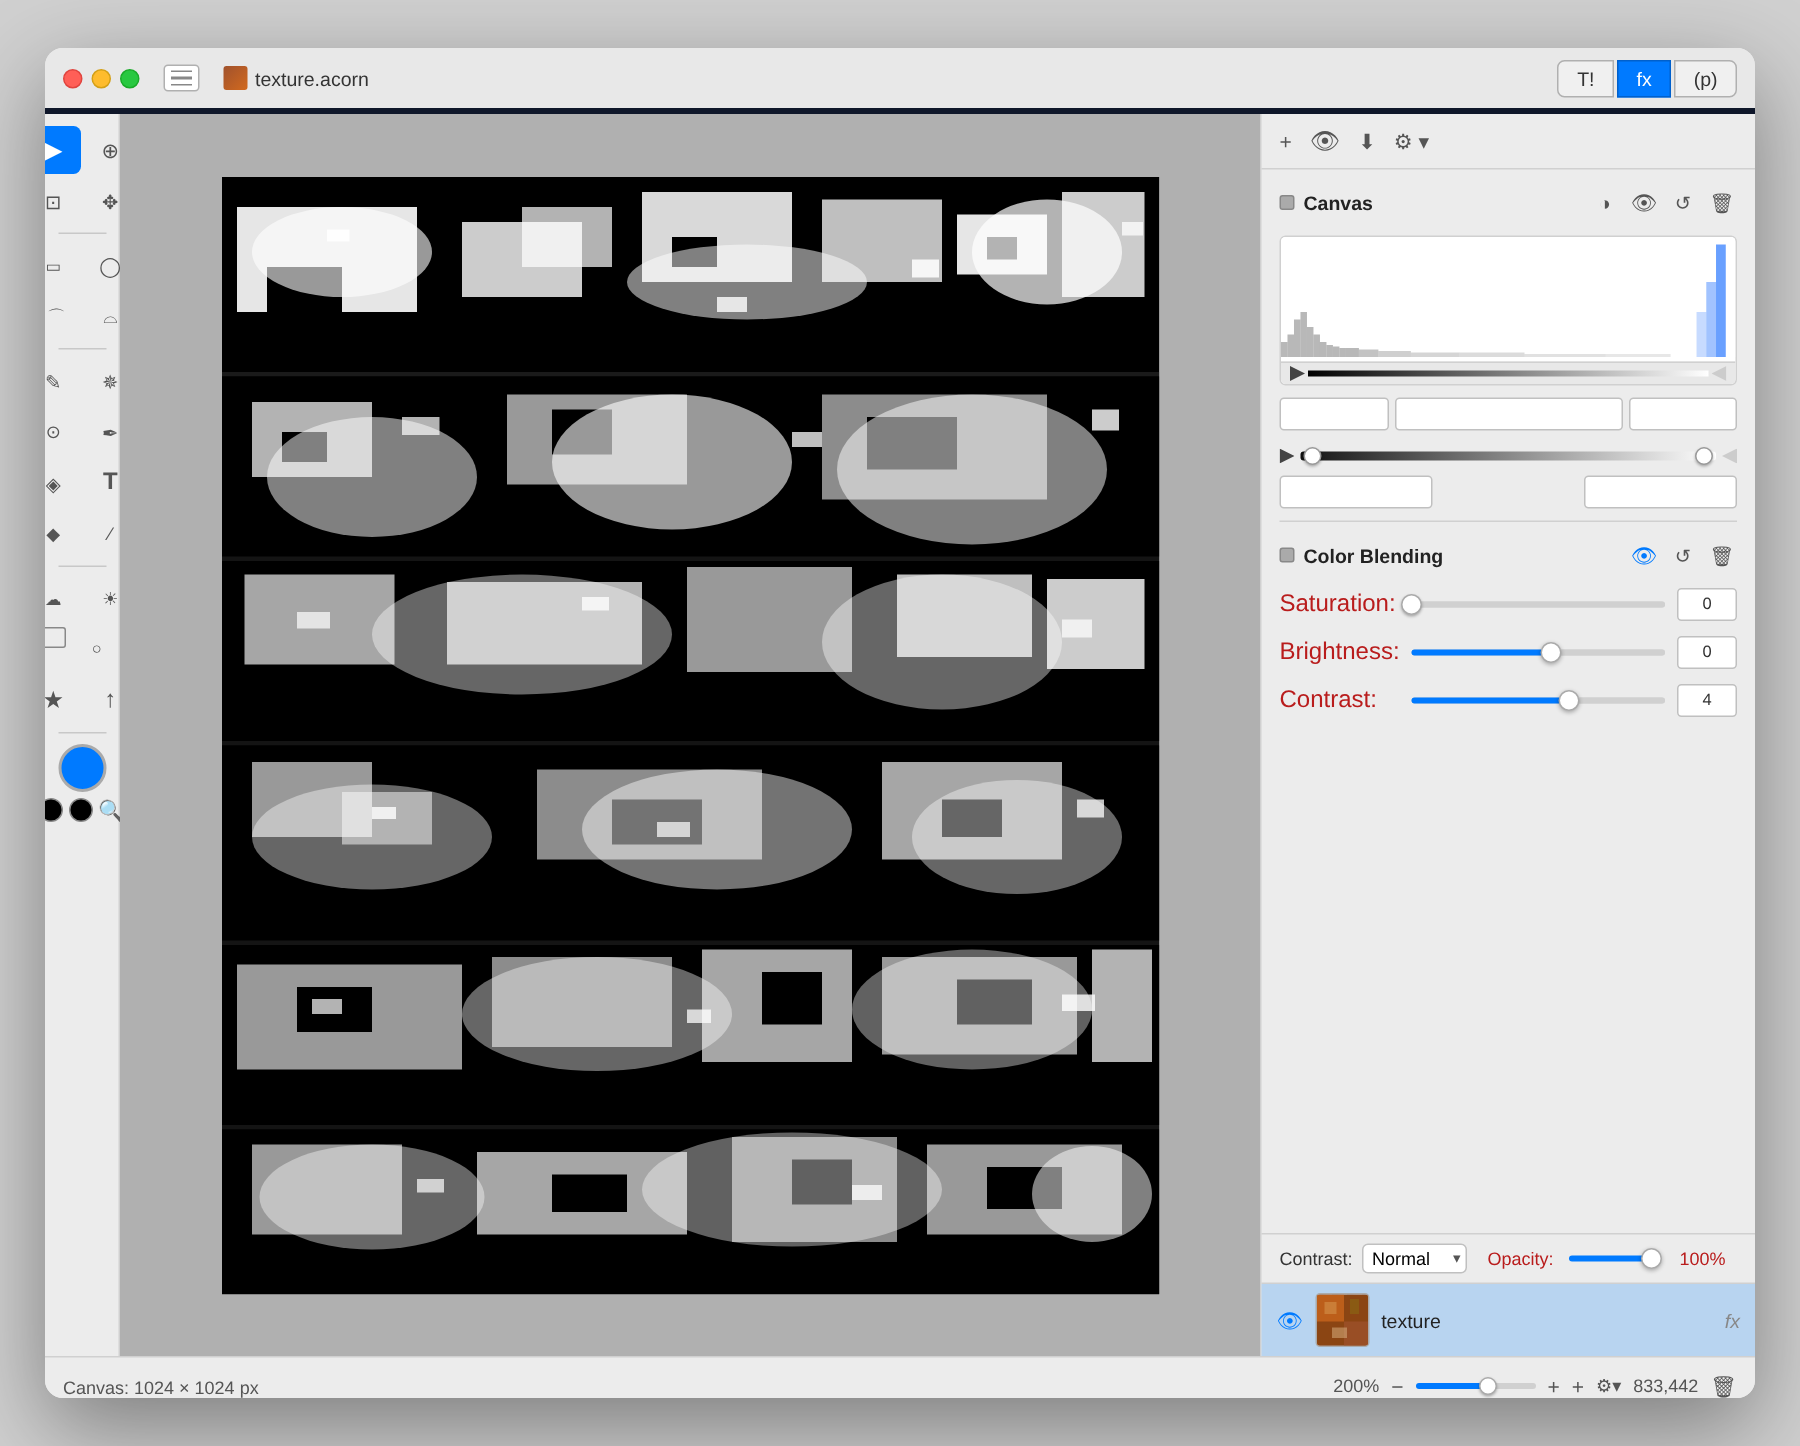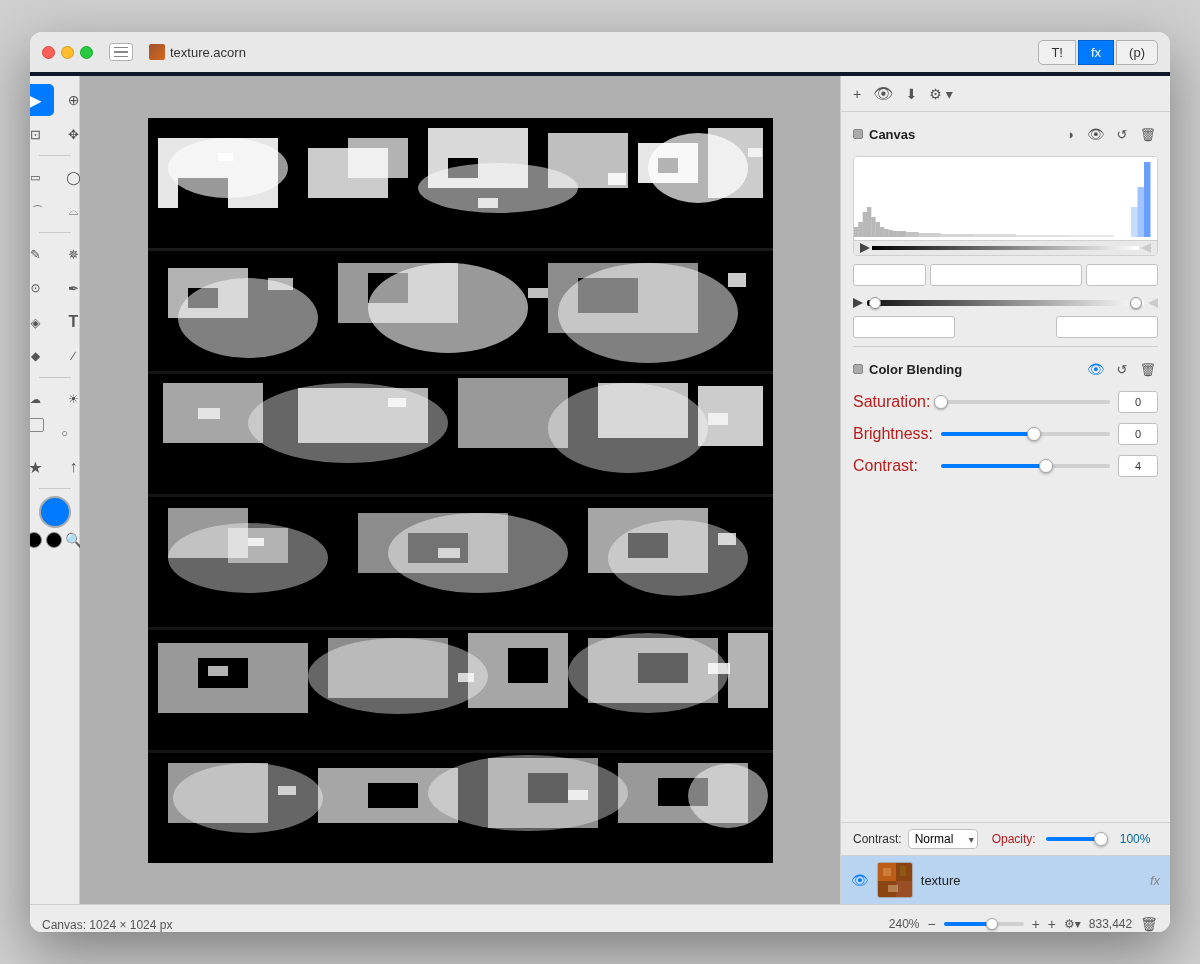--- a/index.html
+++ b/index.html
@@ -299,7 +299,7 @@
     }
     .opacity-value {
       font-size: 12px;
-      color: #0369a1;
+      color: #b91c1c;
       margin-left: 4px;
     }
     .layers-area {

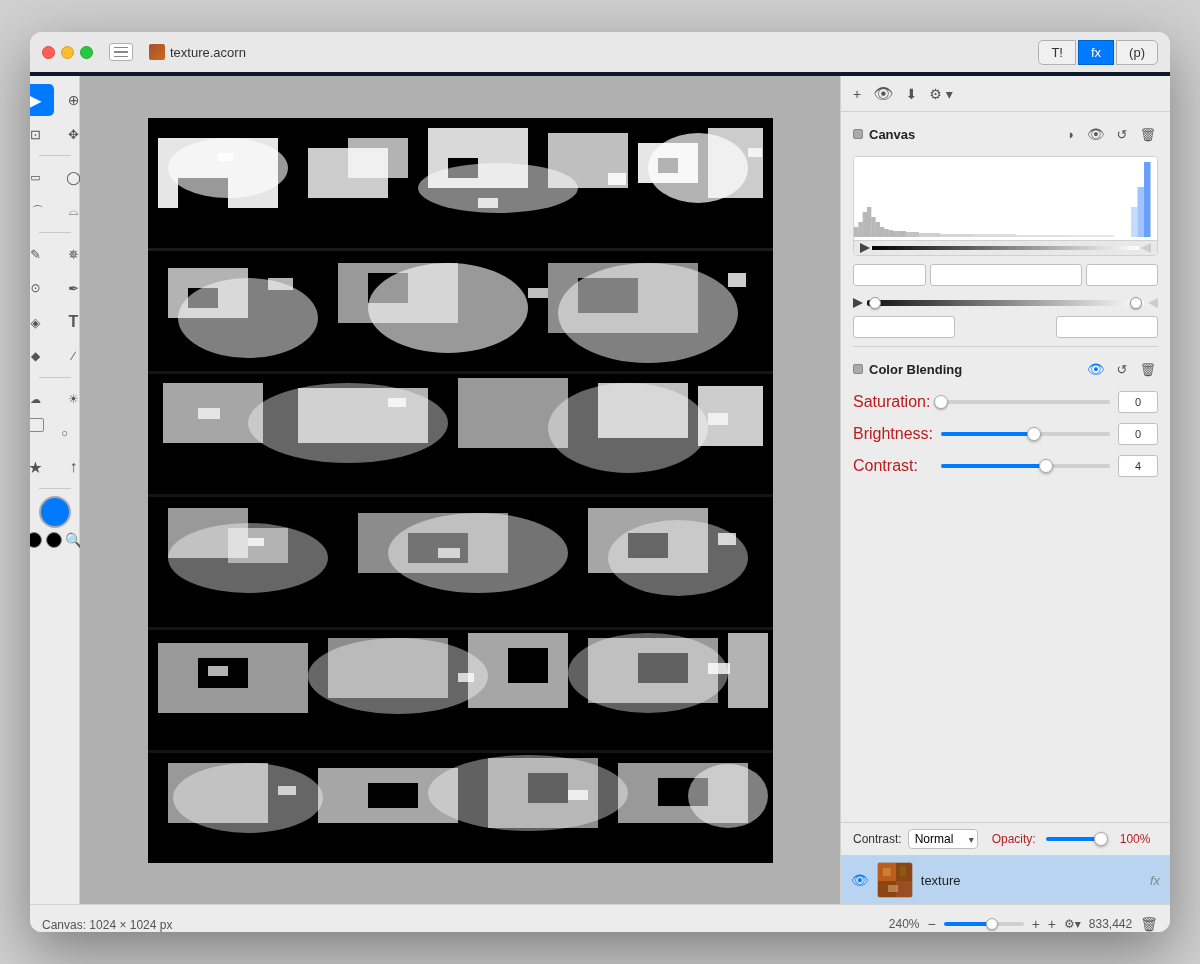--- a/index.html
+++ b/index.html
@@ -760,7 +760,7 @@
   <div class="statusbar">
     <span>Canvas: 1024 × 1024 px</span>
     <div class="statusbar-right">
-      <span>240%</span>
+      <span>200%</span>
       <span style="cursor:pointer;font-size:14px;color:#555">−</span>
       <div style="position:relative;width:80px;height:4px;display:inline-block;vertical-align:middle">
         <div style="width:100%;height:4px;background:linear-gradient(to right,#007aff 60%,#d0d0d0 60%);border-radius:2px"></div>

